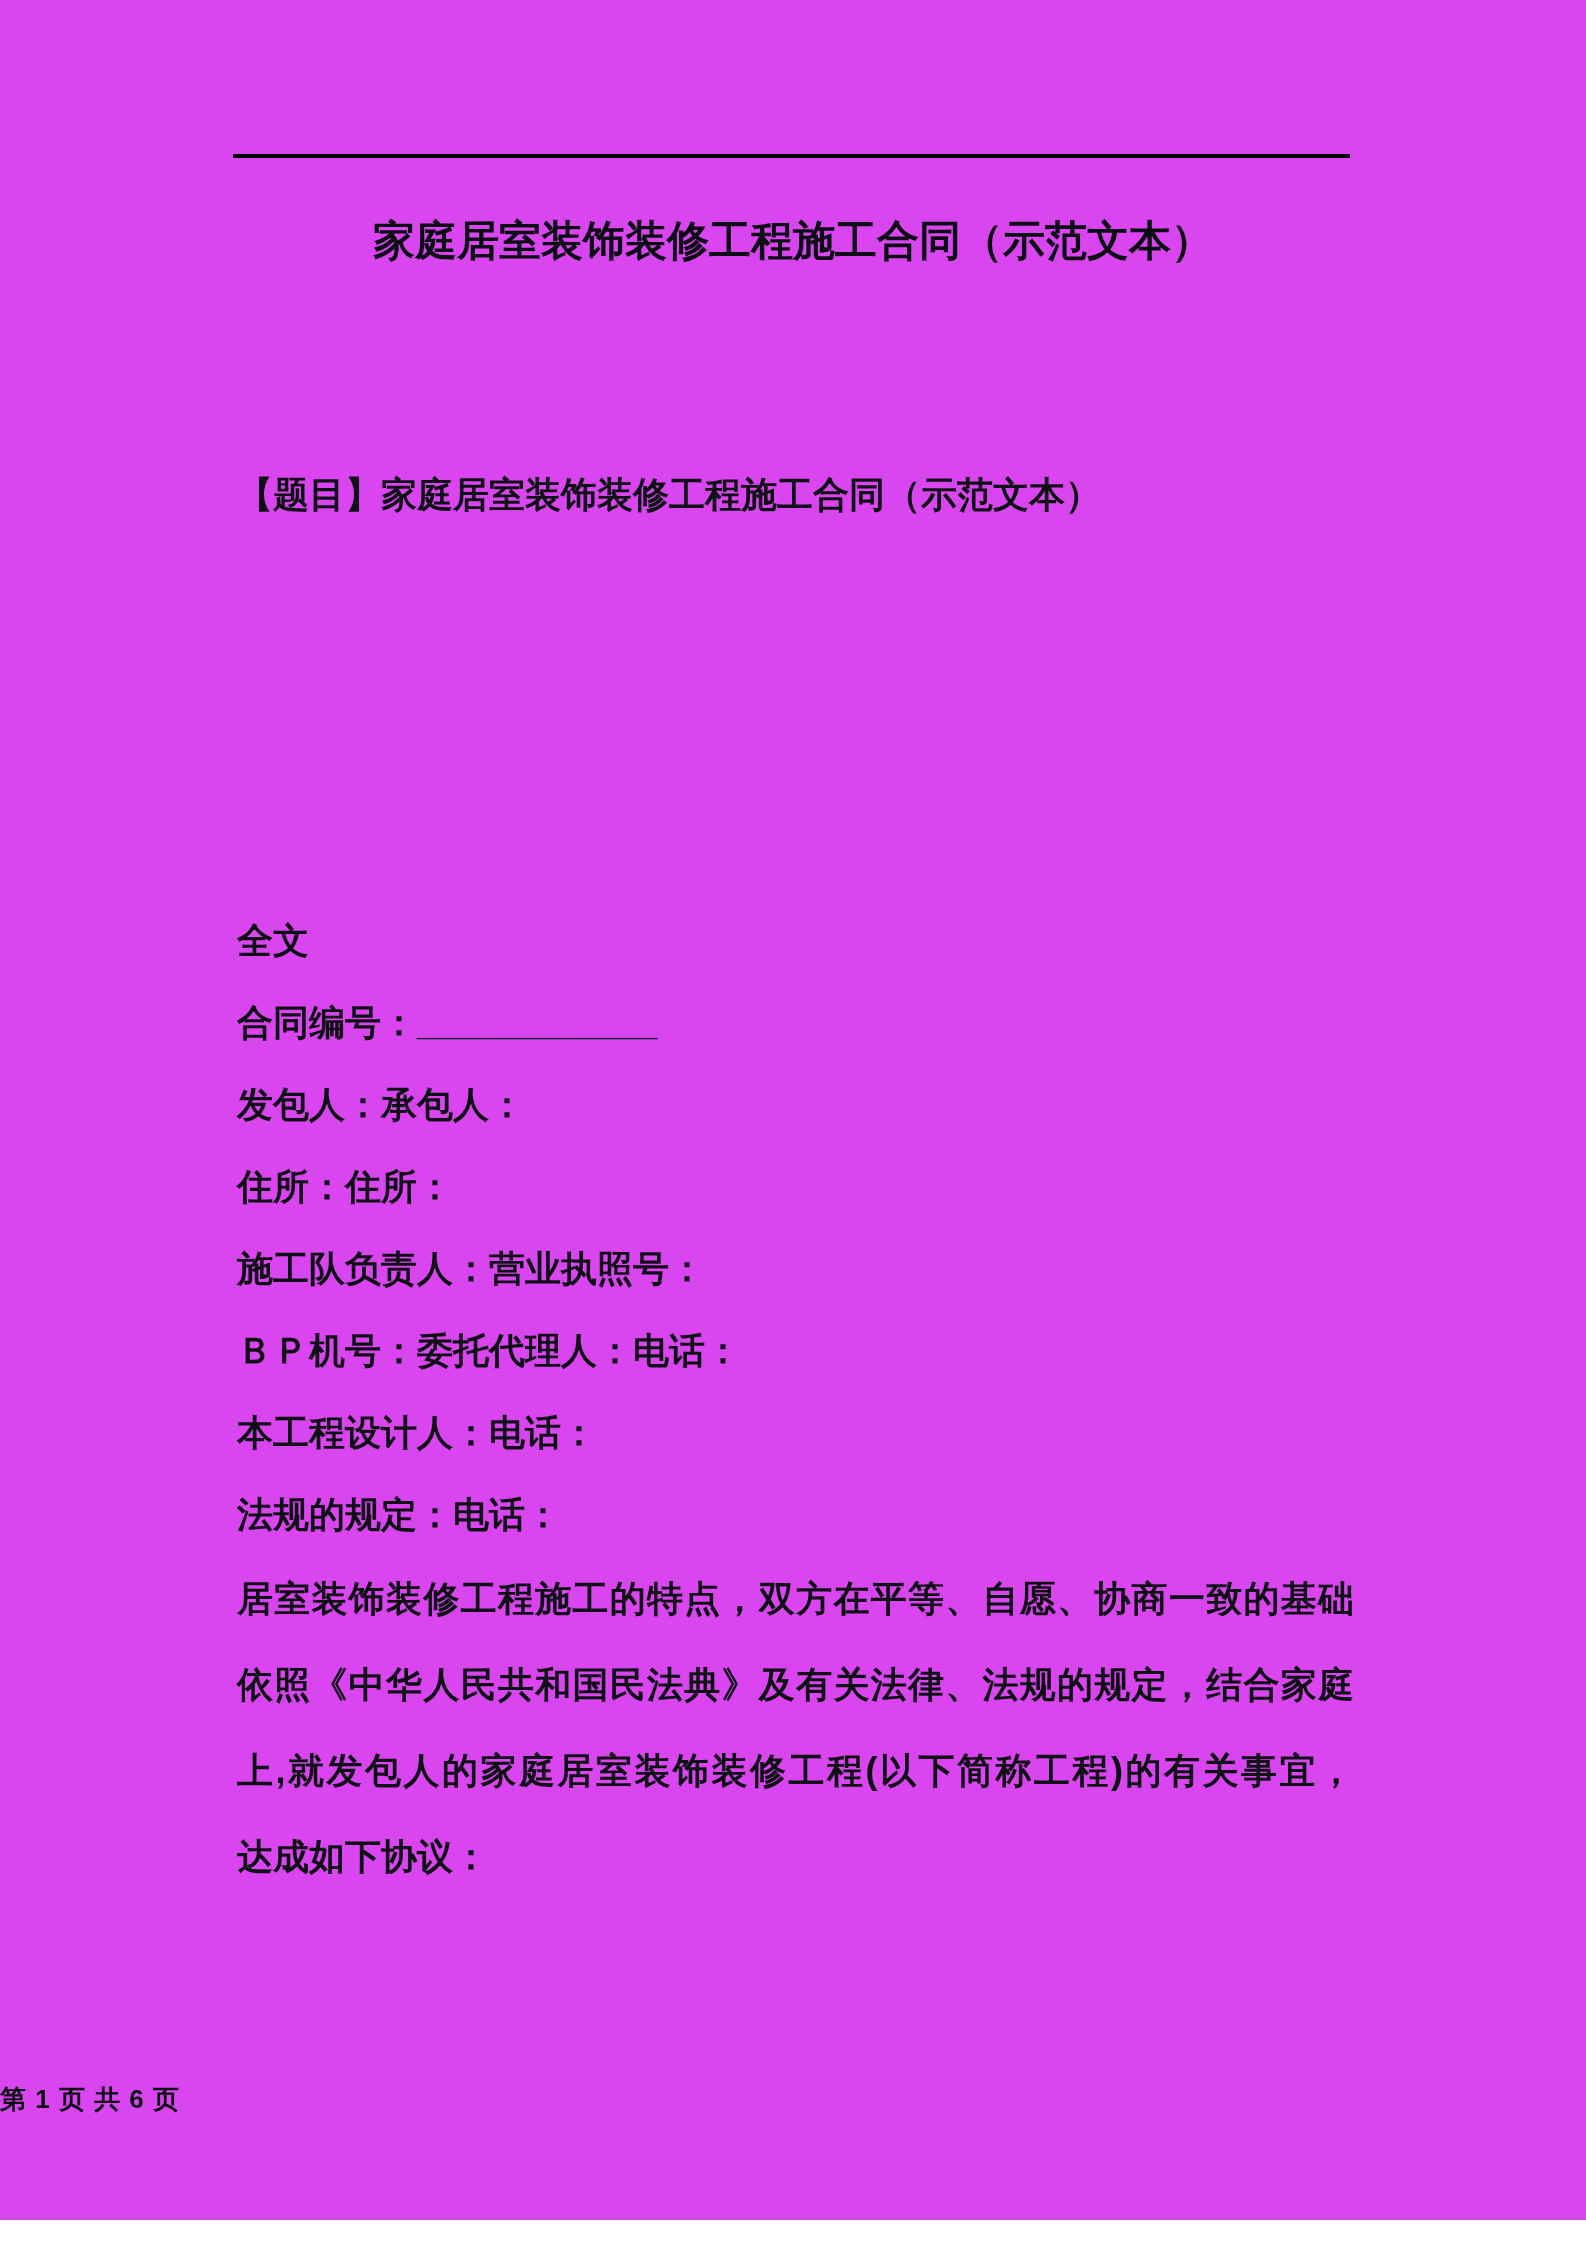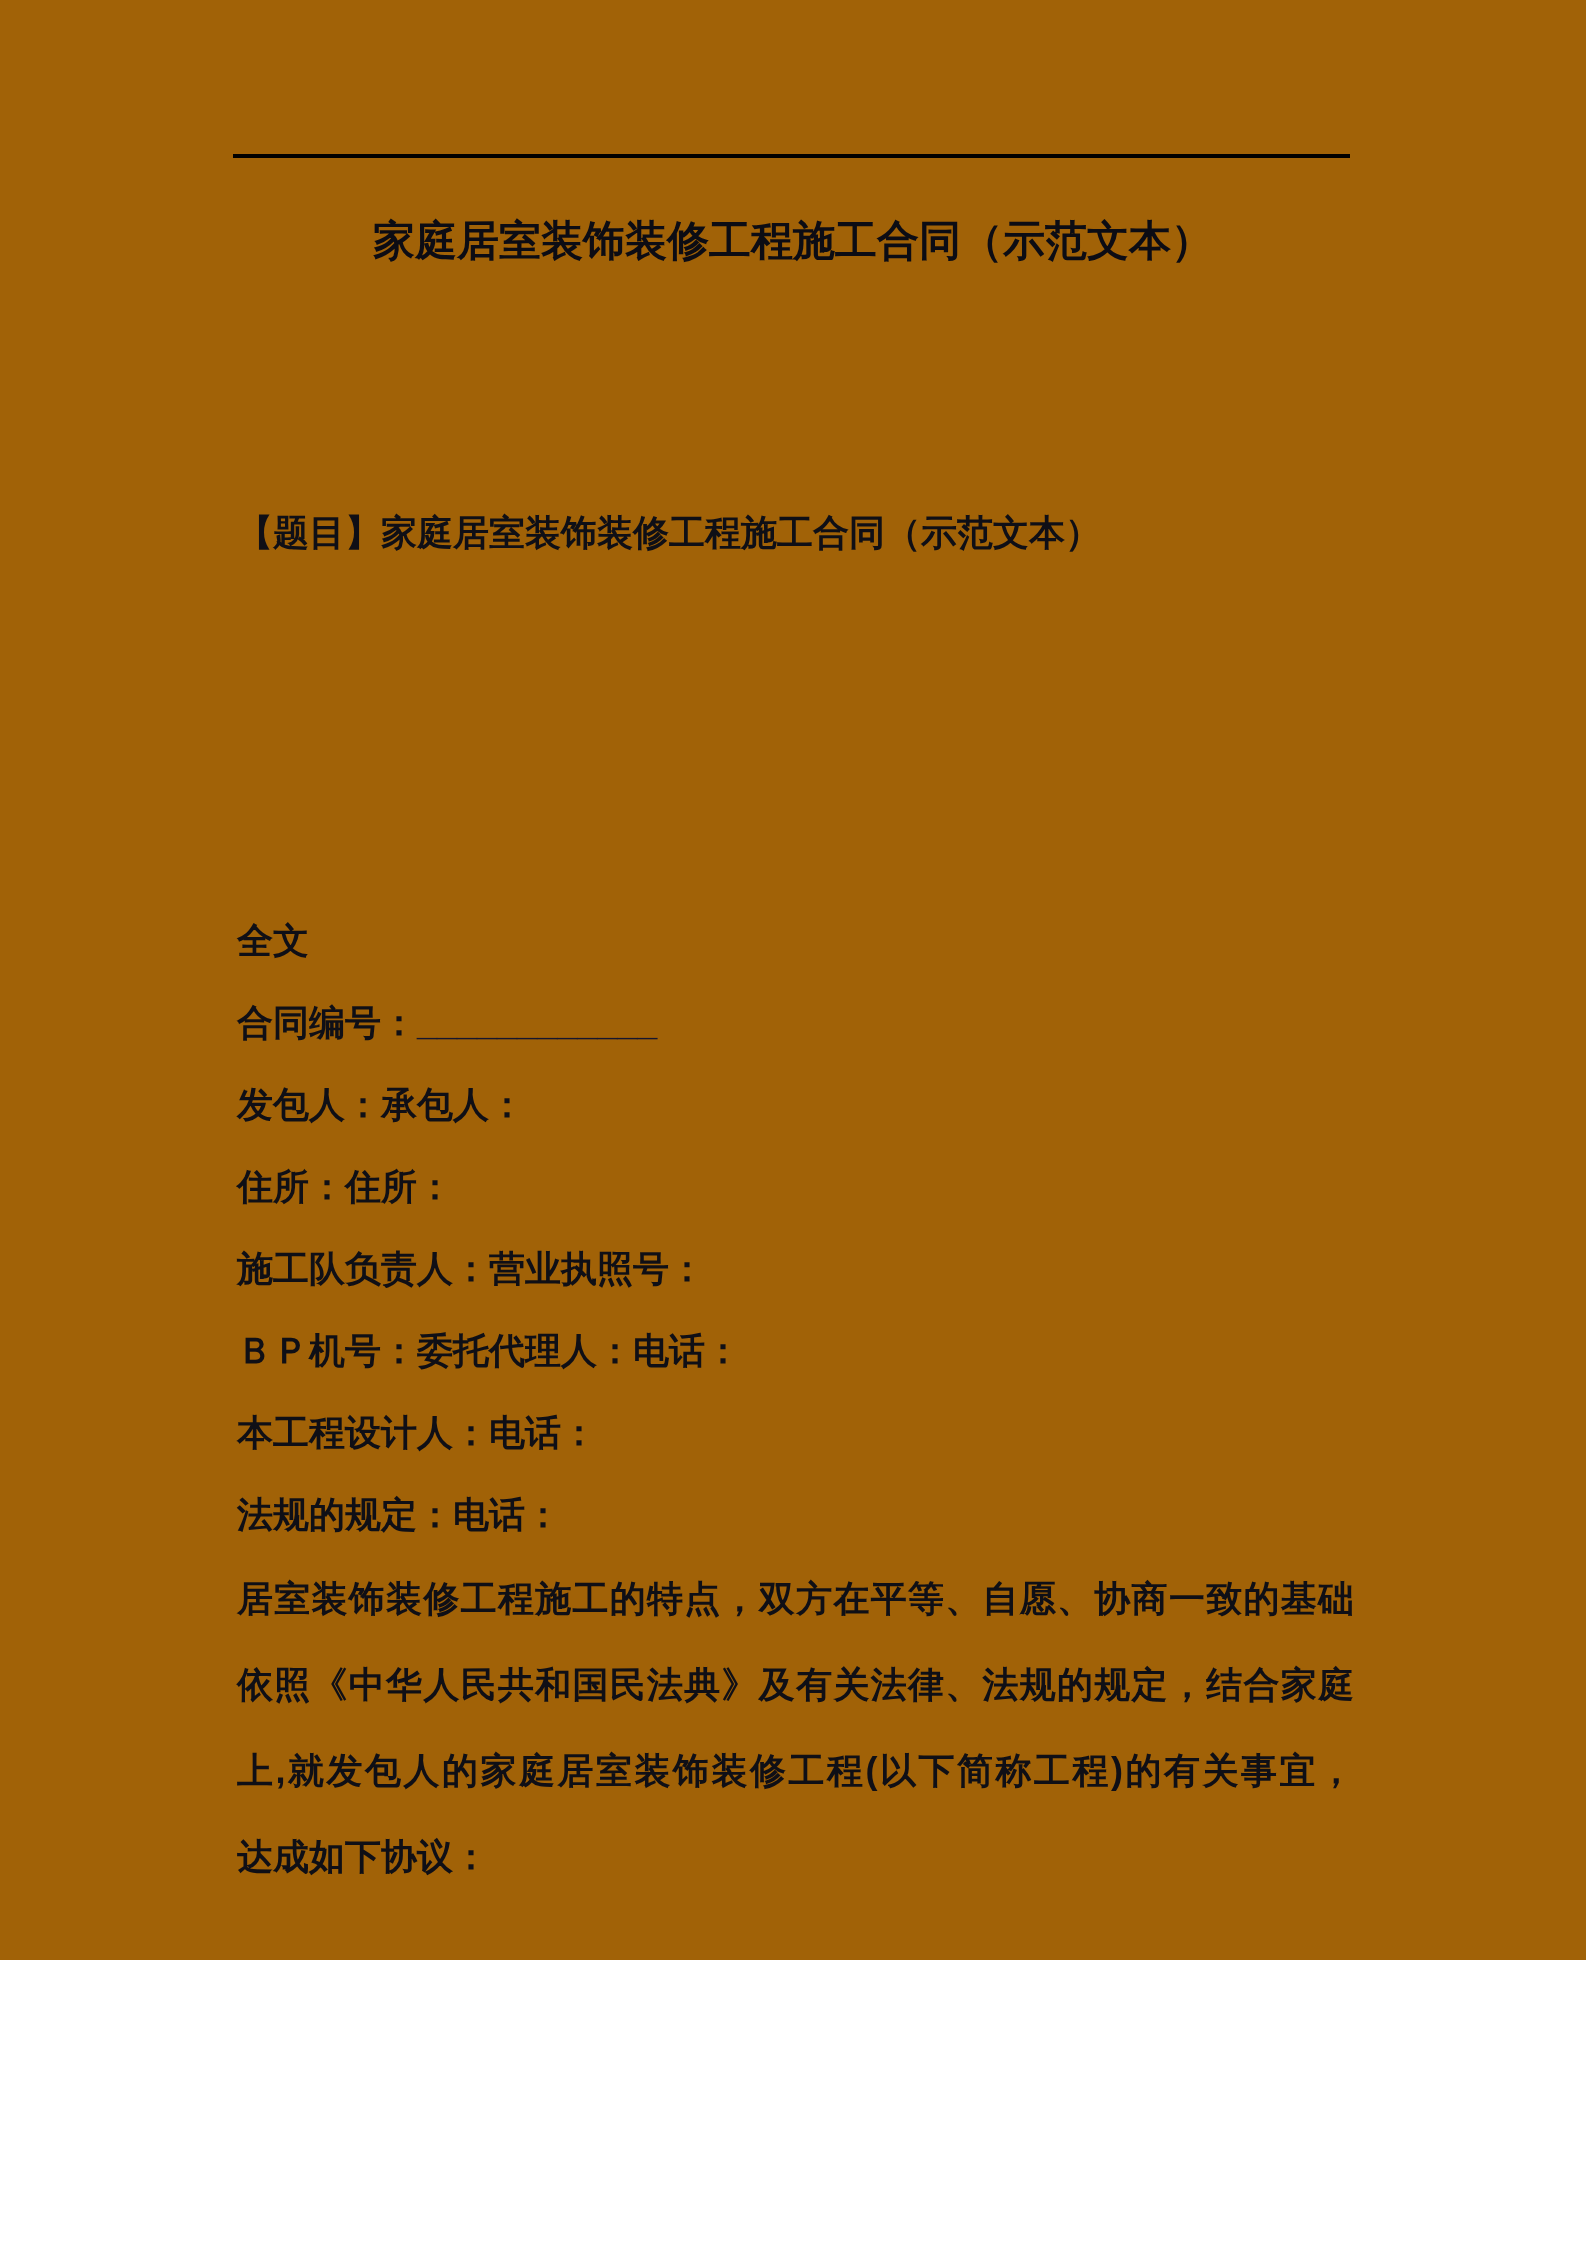--- a/index.html
+++ b/index.html
@@ -6,8 +6,8 @@
   .page {
     position: relative;
     width: 1586px;
-    height: 1960px;
-    background: #a16207;
+    height: 2220px;
+    background: #d946ef;
     font-family: "Liberation Sans", "DejaVu Sans", sans-serif;
     font-weight: 700;
     color: #0f0f16;

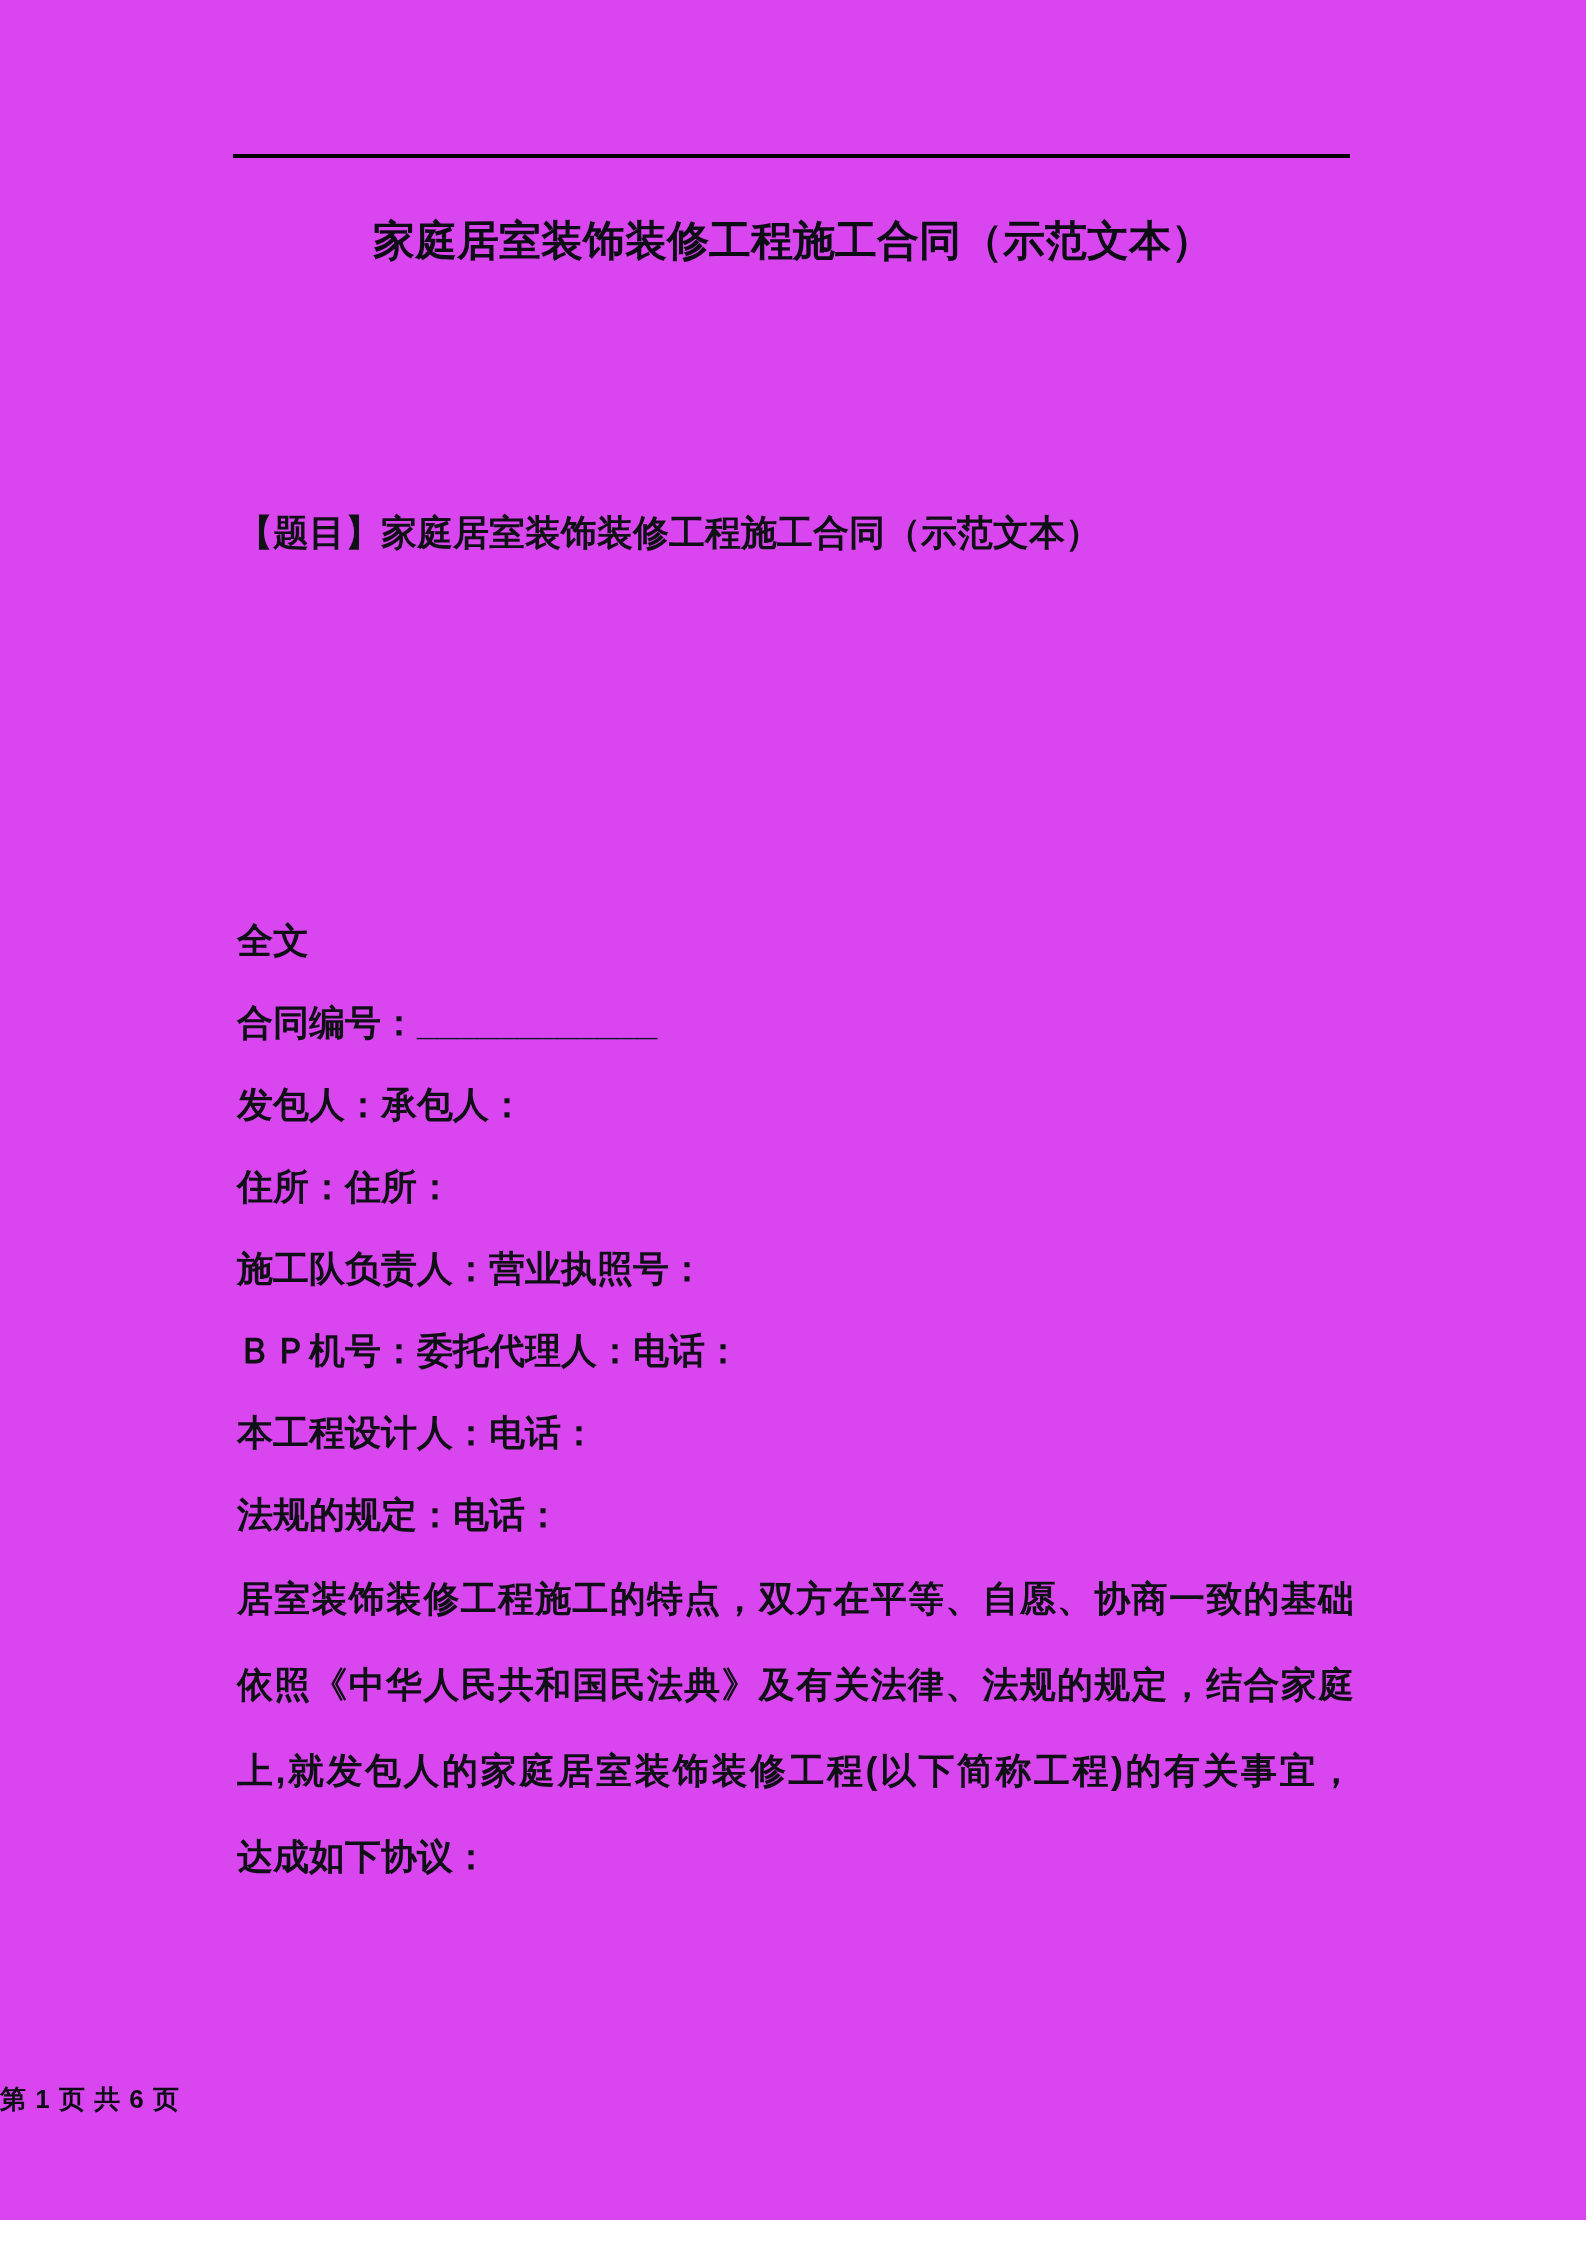--- a/index.html
+++ b/index.html
@@ -35,7 +35,7 @@
   }
   .meta {
     position: absolute;
-    top: 490px;
+    top: 452px;
     left: 237px;
     width: 1117px;
   }

